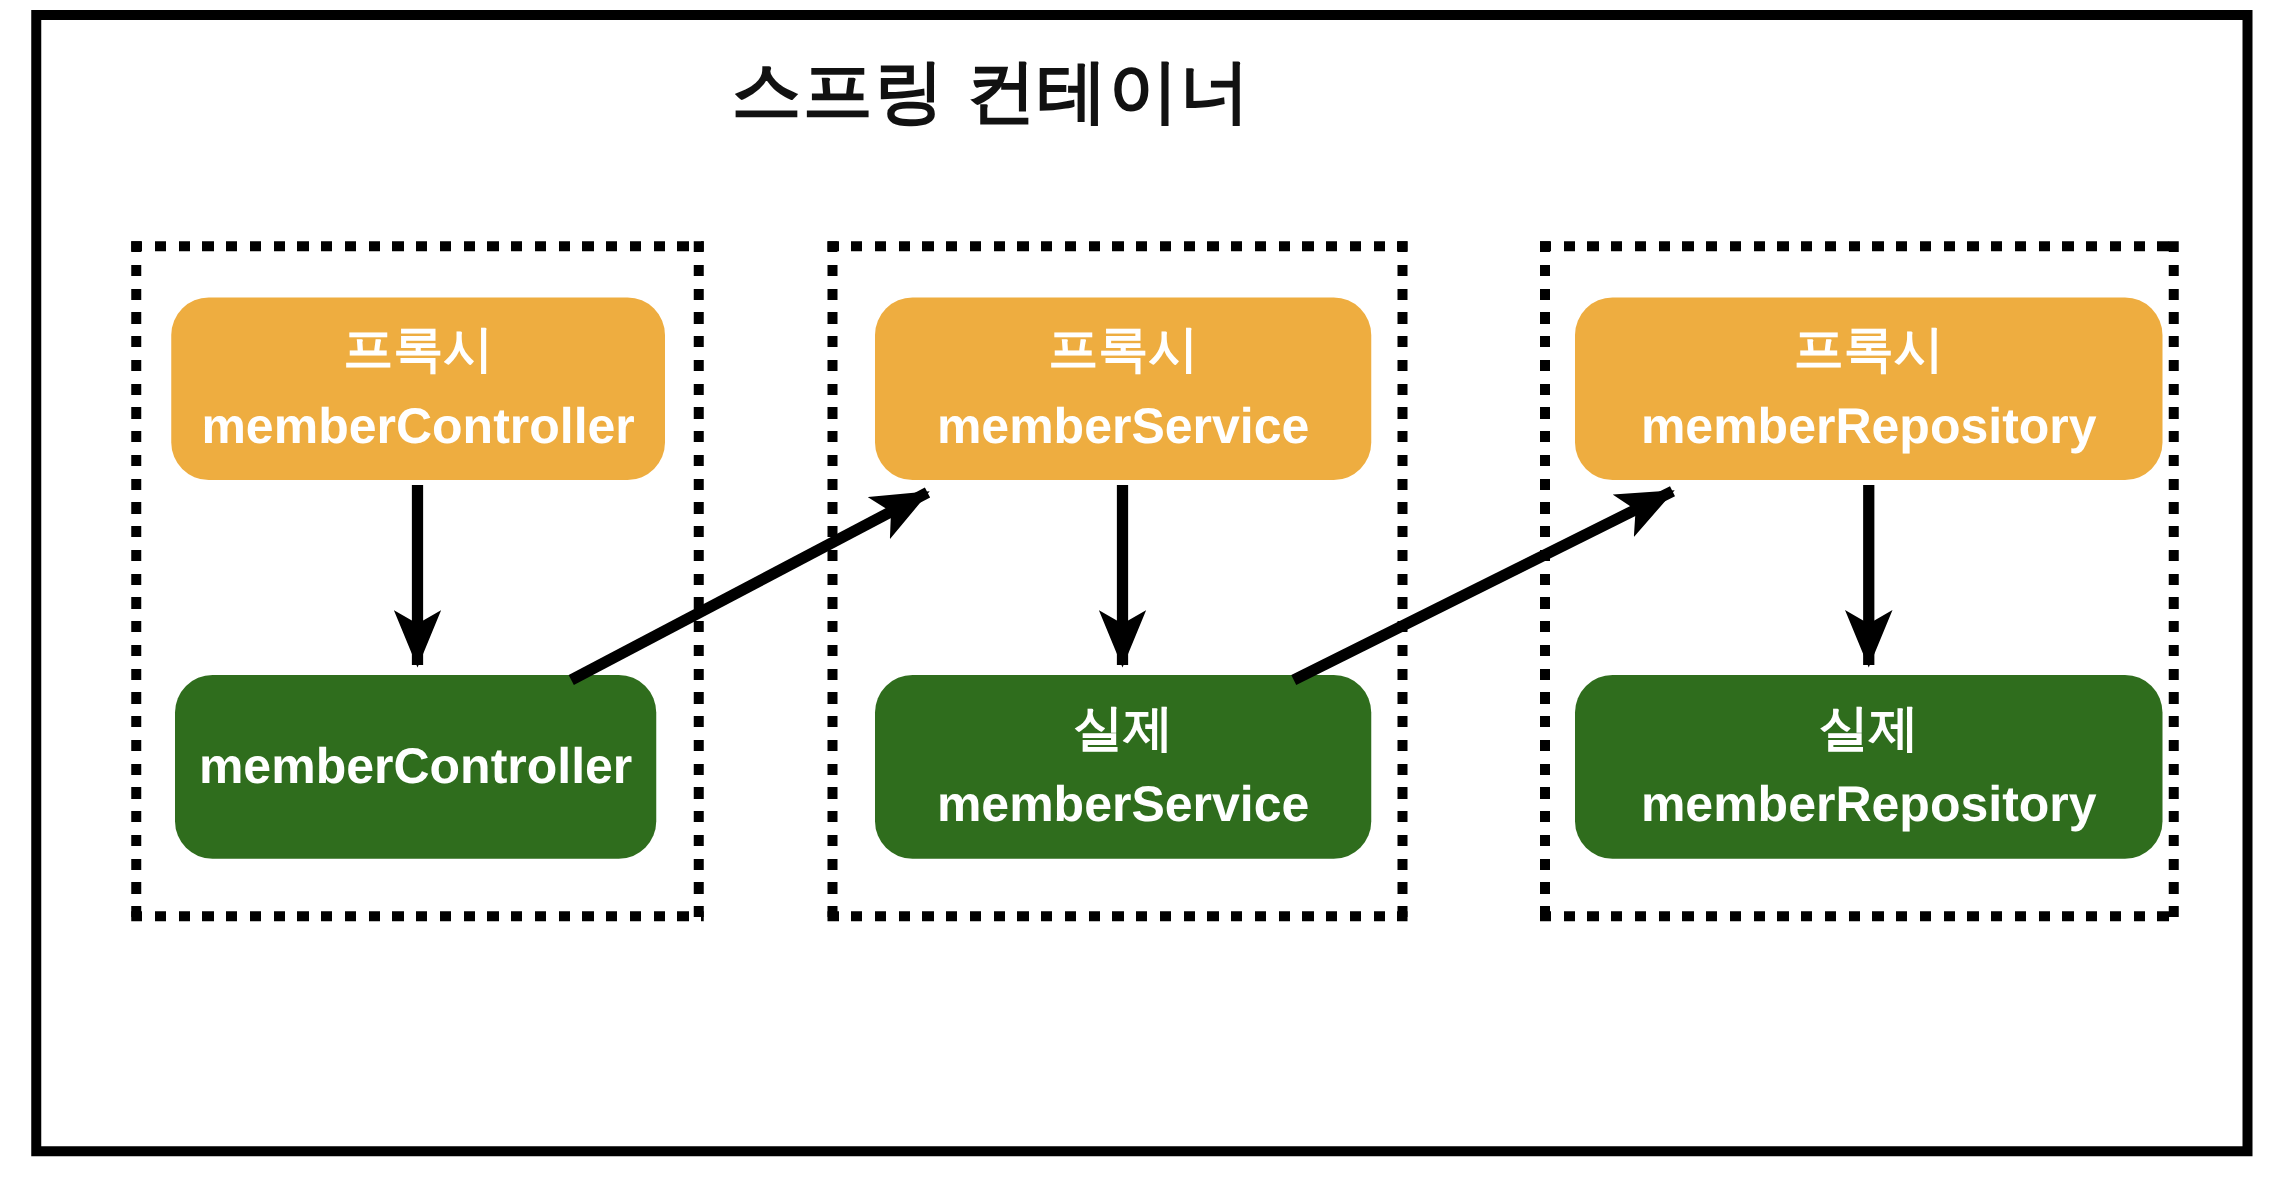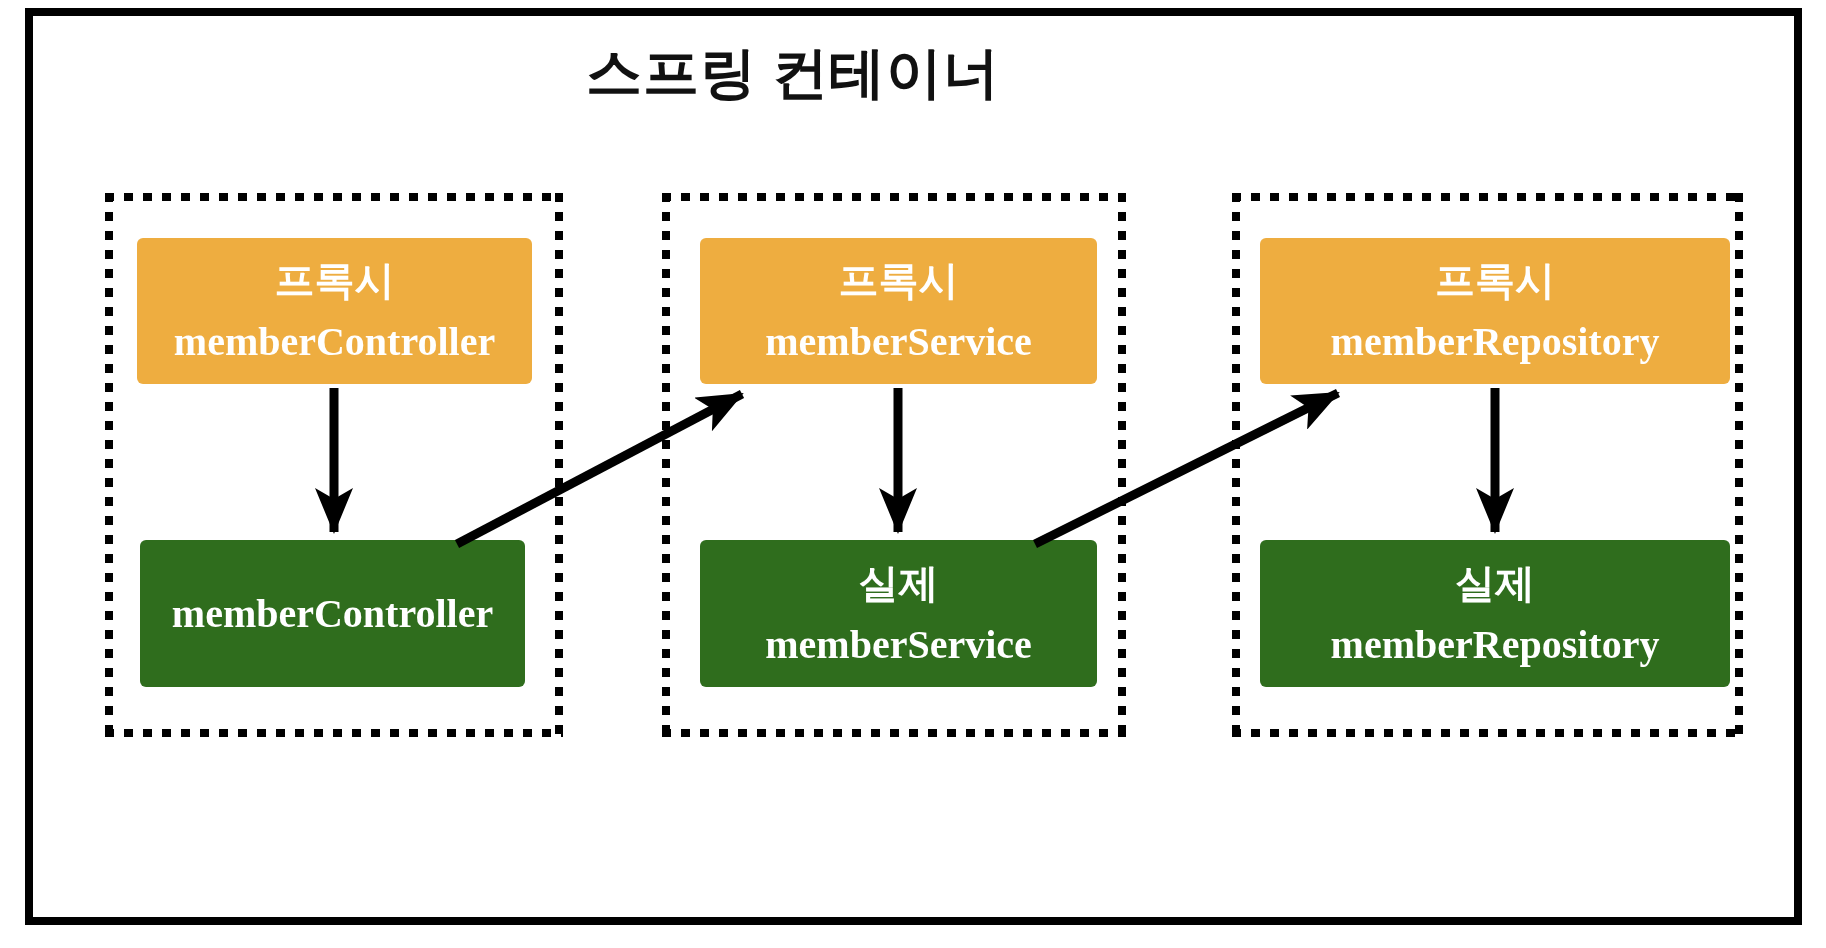--- a/index.html
+++ b/index.html
@@ -5,7 +5,7 @@
   html,body{margin:0;padding:0;background:#ffffff;}
   .stage{
     position:relative;width:1826px;height:948px;background:#ffffff;
-    font-family:Liberation Serif, serif;overflow:hidden;
+    font-family:Liberation Sans, sans-serif;overflow:hidden;
   }
   .outer-frame{
     position:absolute;left:25px;top:8px;width:1777px;height:917px;

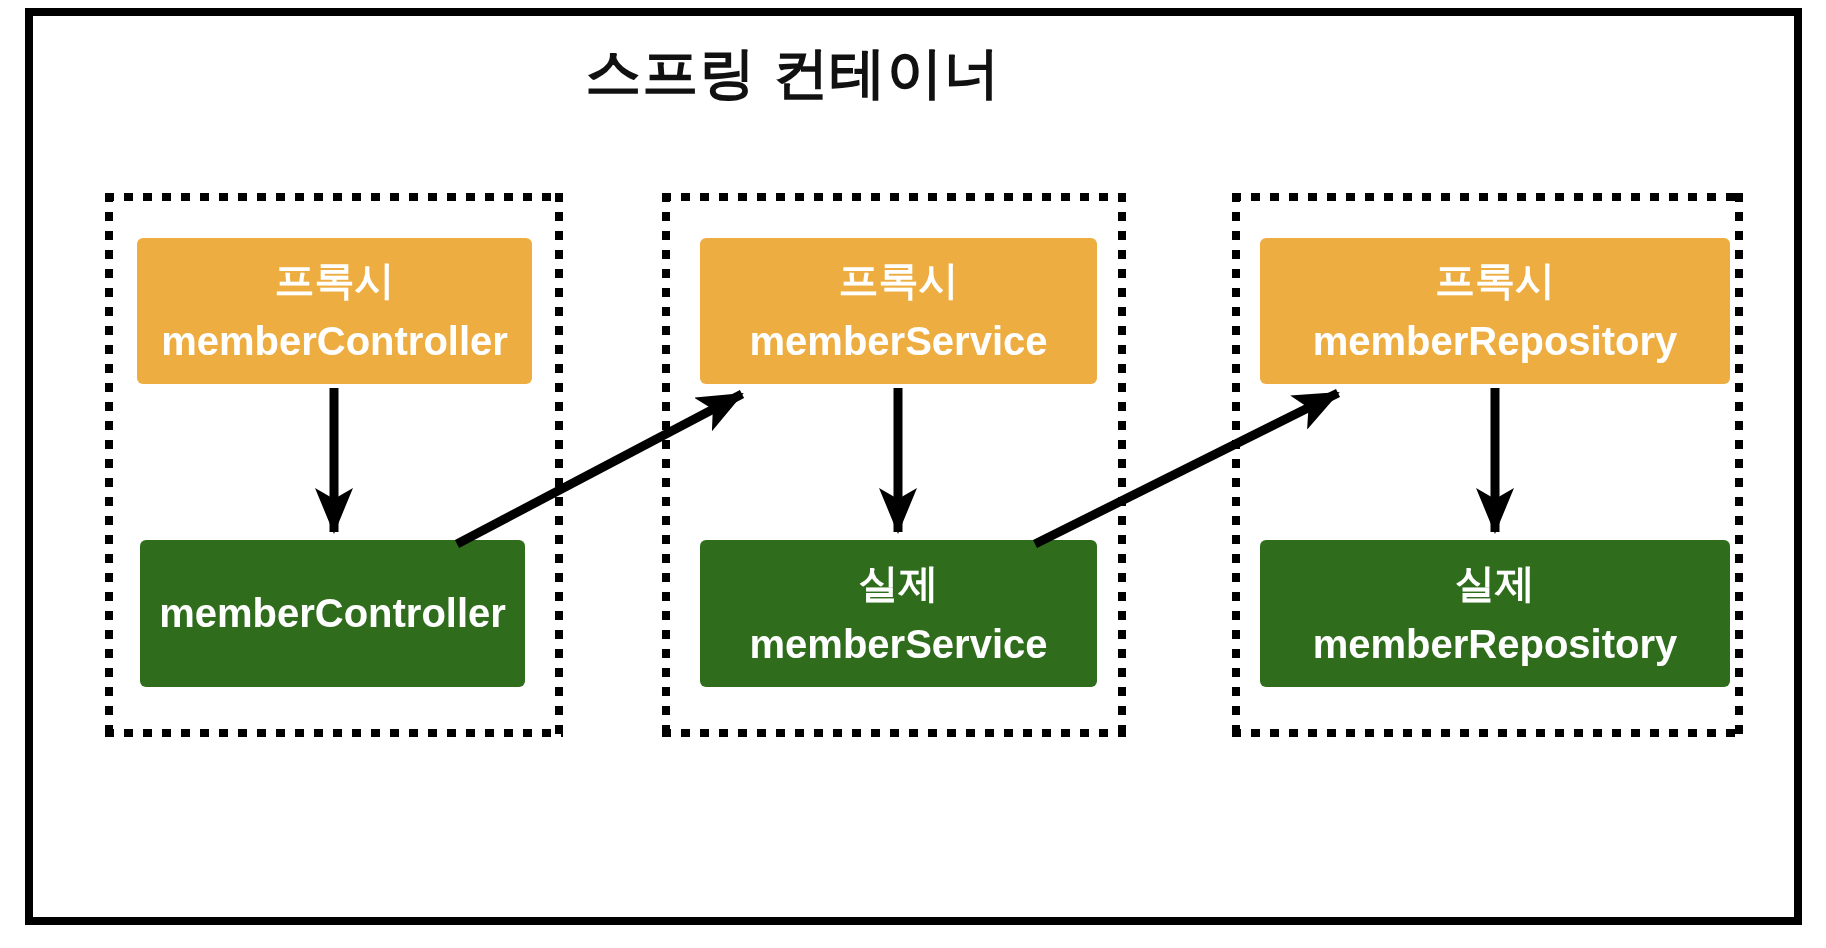--- a/index.html
+++ b/index.html
@@ -29,7 +29,7 @@
   #g3{left:1232px;top:193px;width:511px;height:544px;}
 
   .box{
-    position:absolute;border-radius:6px;display:flex;flex-direction:column;
+    position:absolute;border-radius:30px;display:flex;flex-direction:column;
     align-items:center;justify-content:center;text-align:right;
     color:var(--box-text,#fff);font-weight:700;font-size:40px;
   }

